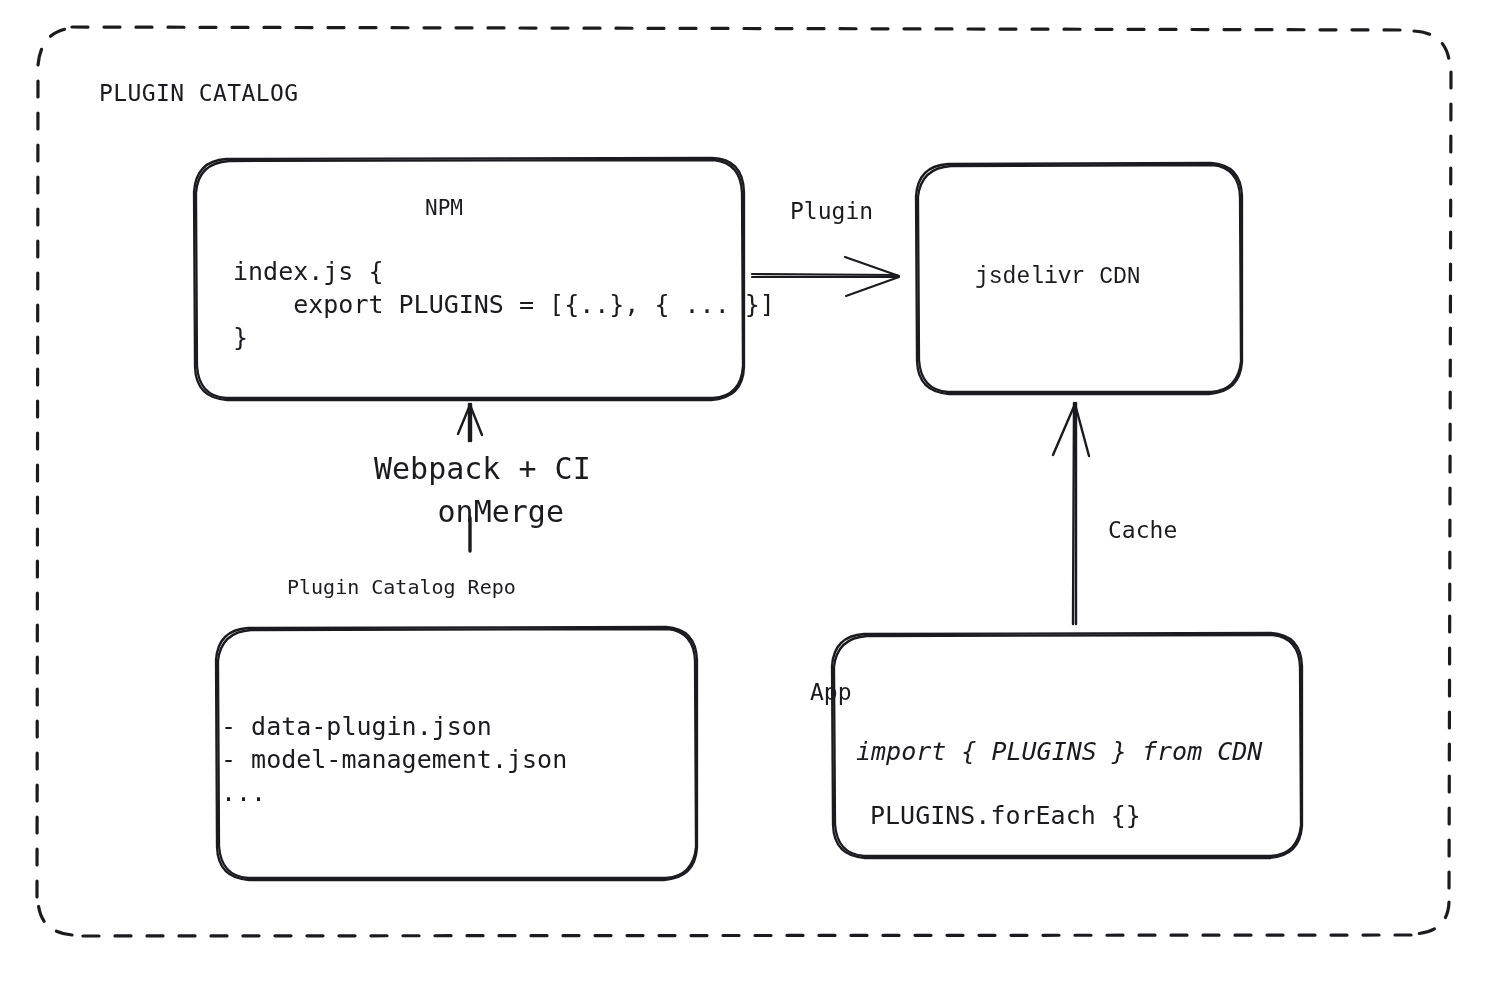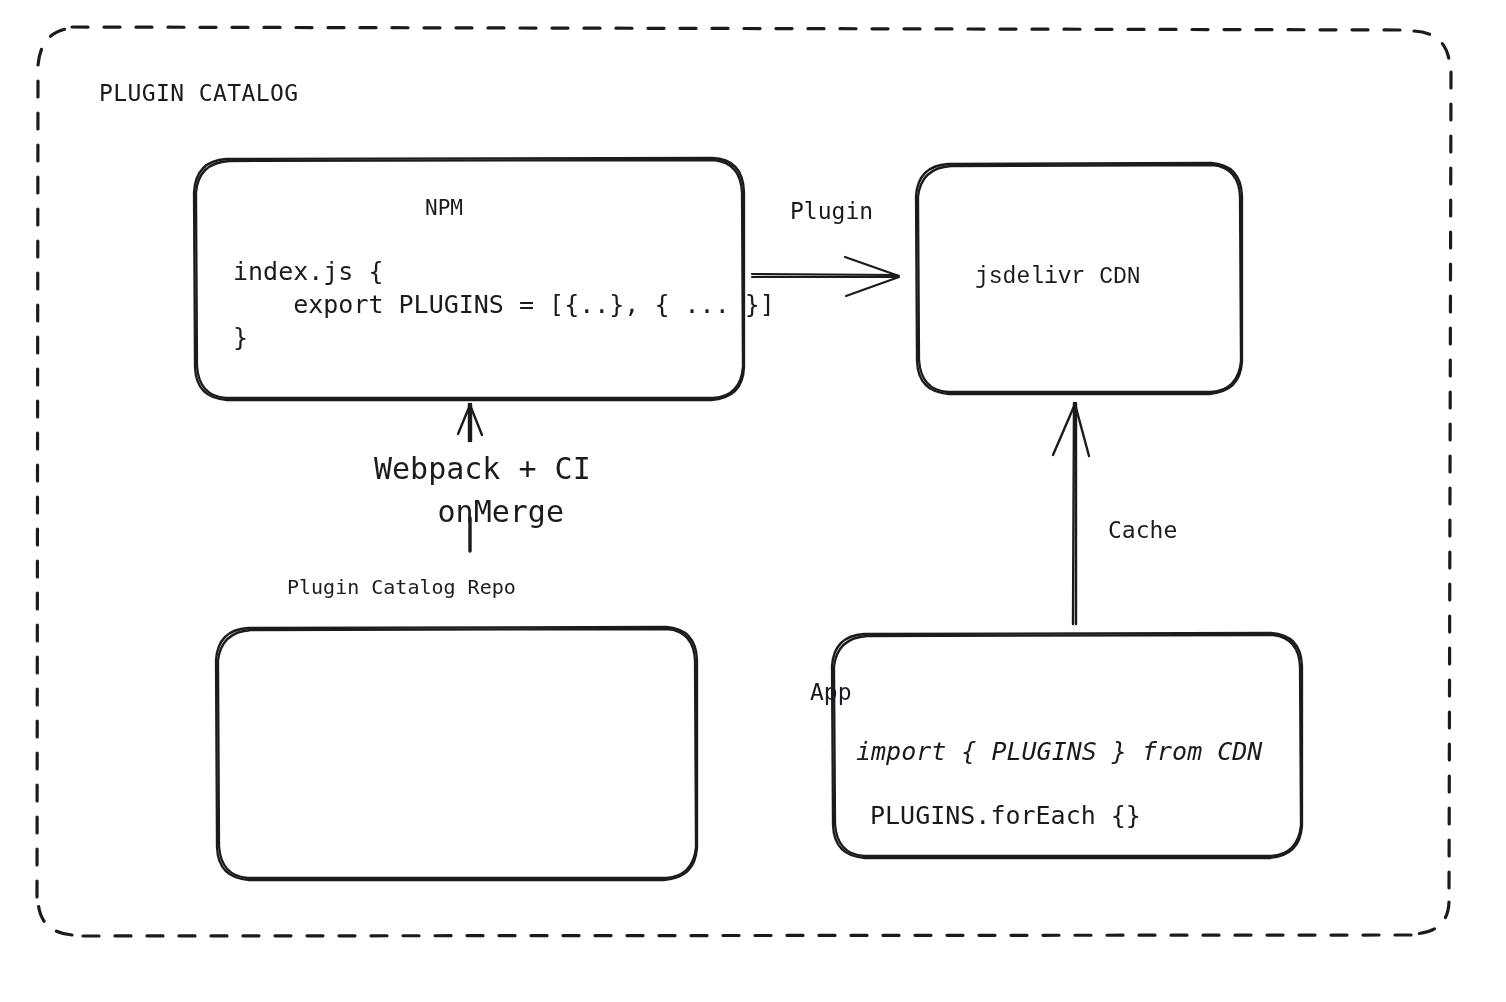--- a/index.html
+++ b/index.html
@@ -219,6 +219,9 @@
 
   <div class="txt" id="repo-label">Plugin Catalog Repo</div>
 
+  <div class="txt" id="repo-list">- data-plugin.json
+- model-management.json
+...</div>
 
   <div class="txt" id="app-title">App</div>
 

